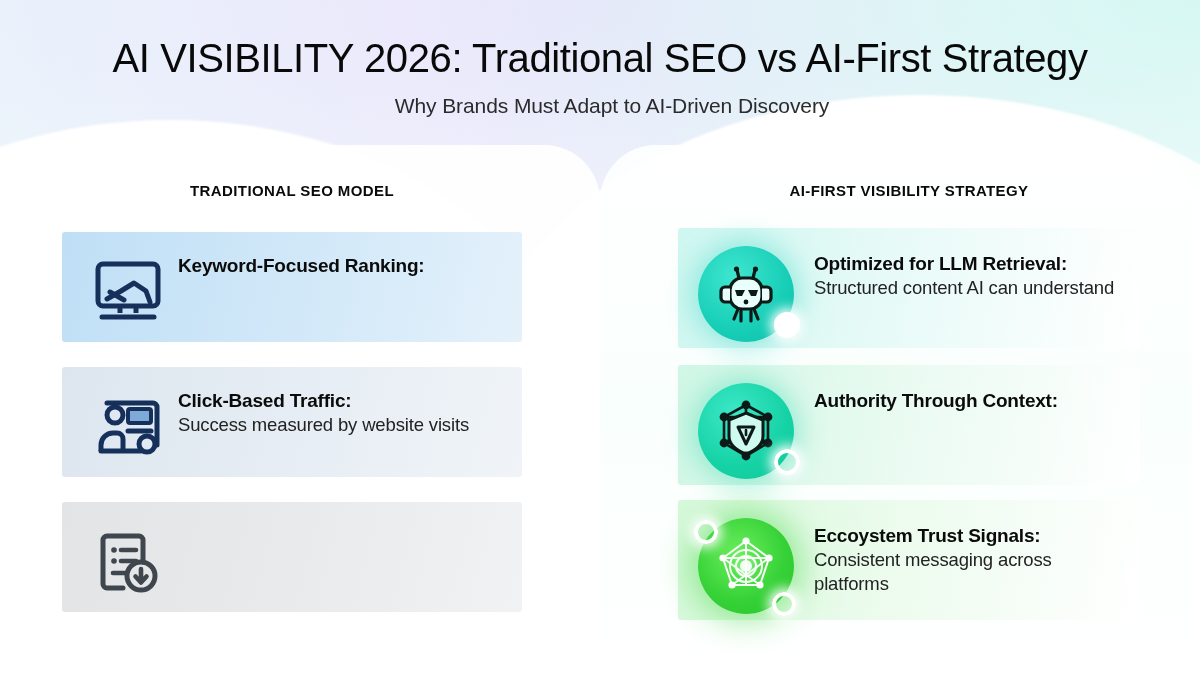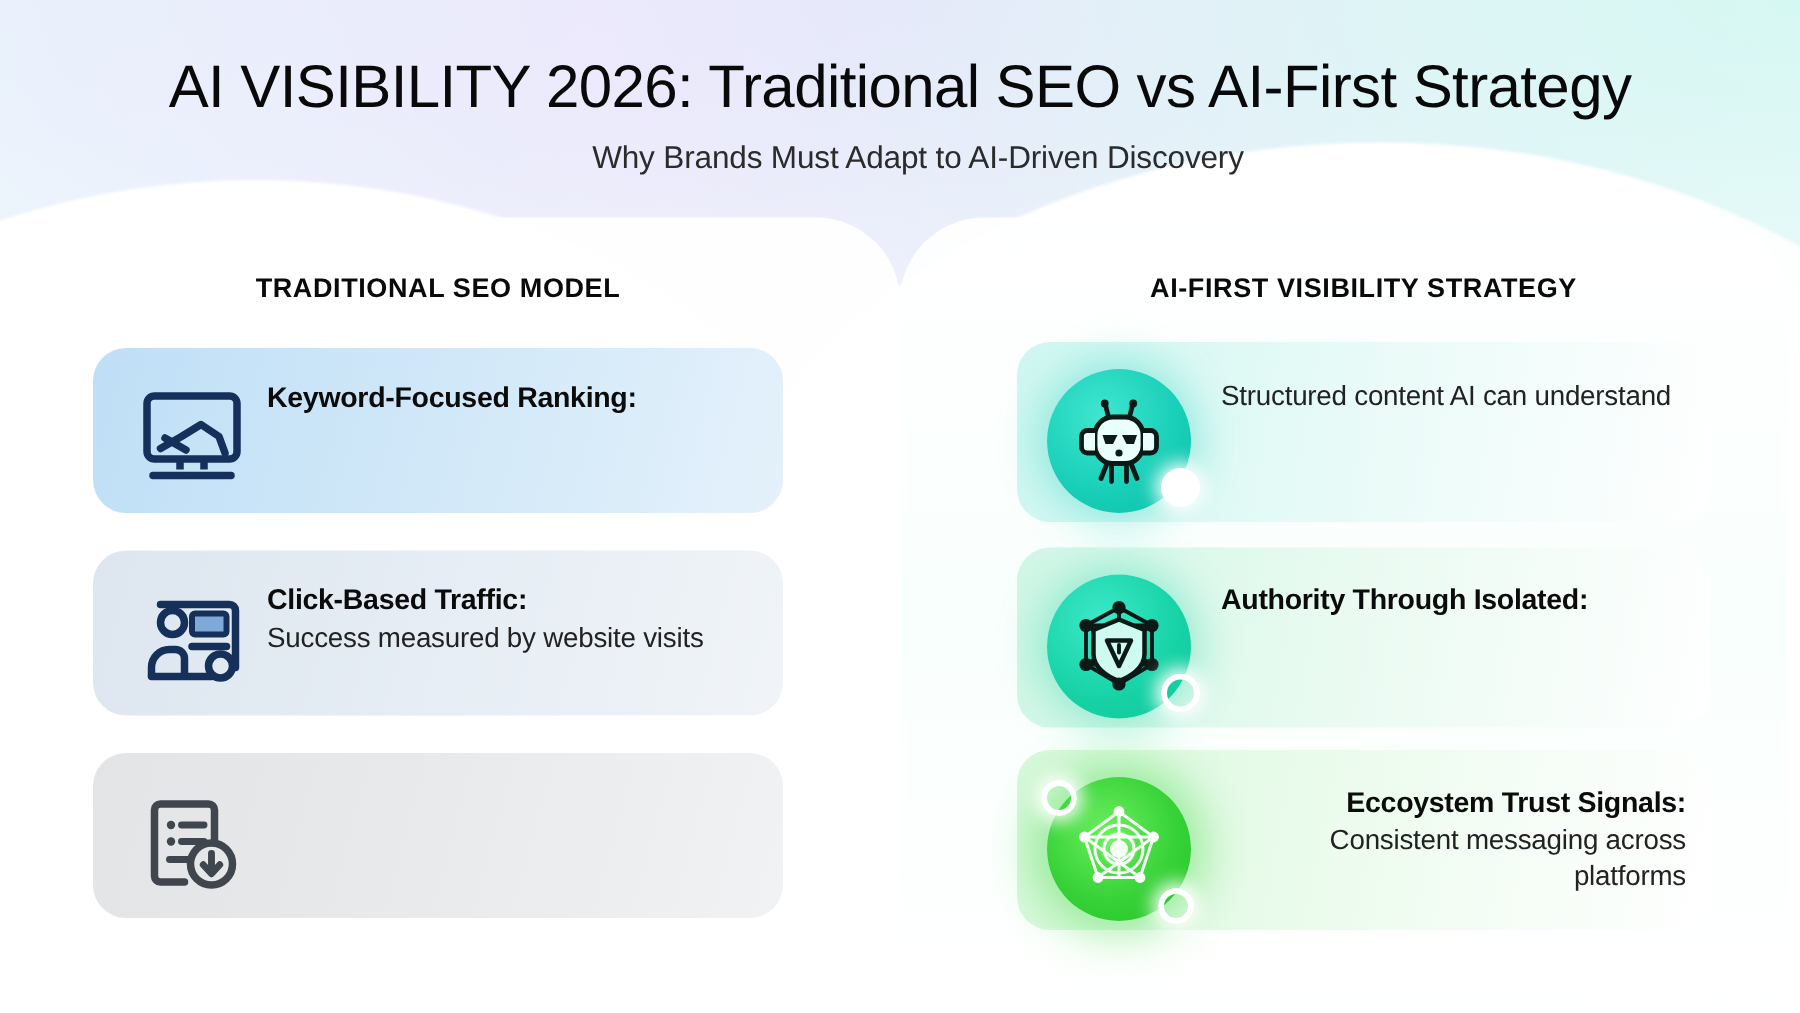--- a/index.html
+++ b/index.html
@@ -58,7 +58,7 @@
 
   .col-head {
     position:absolute; top:182px;
-    font-size:18px; font-weight:700; letter-spacing:.4px;
+    font-size:15px; font-weight:700; letter-spacing:.4px;
     color:#0a0a0a; text-align:center;
   }
   #head-left  { left:62px;  width:460px; }

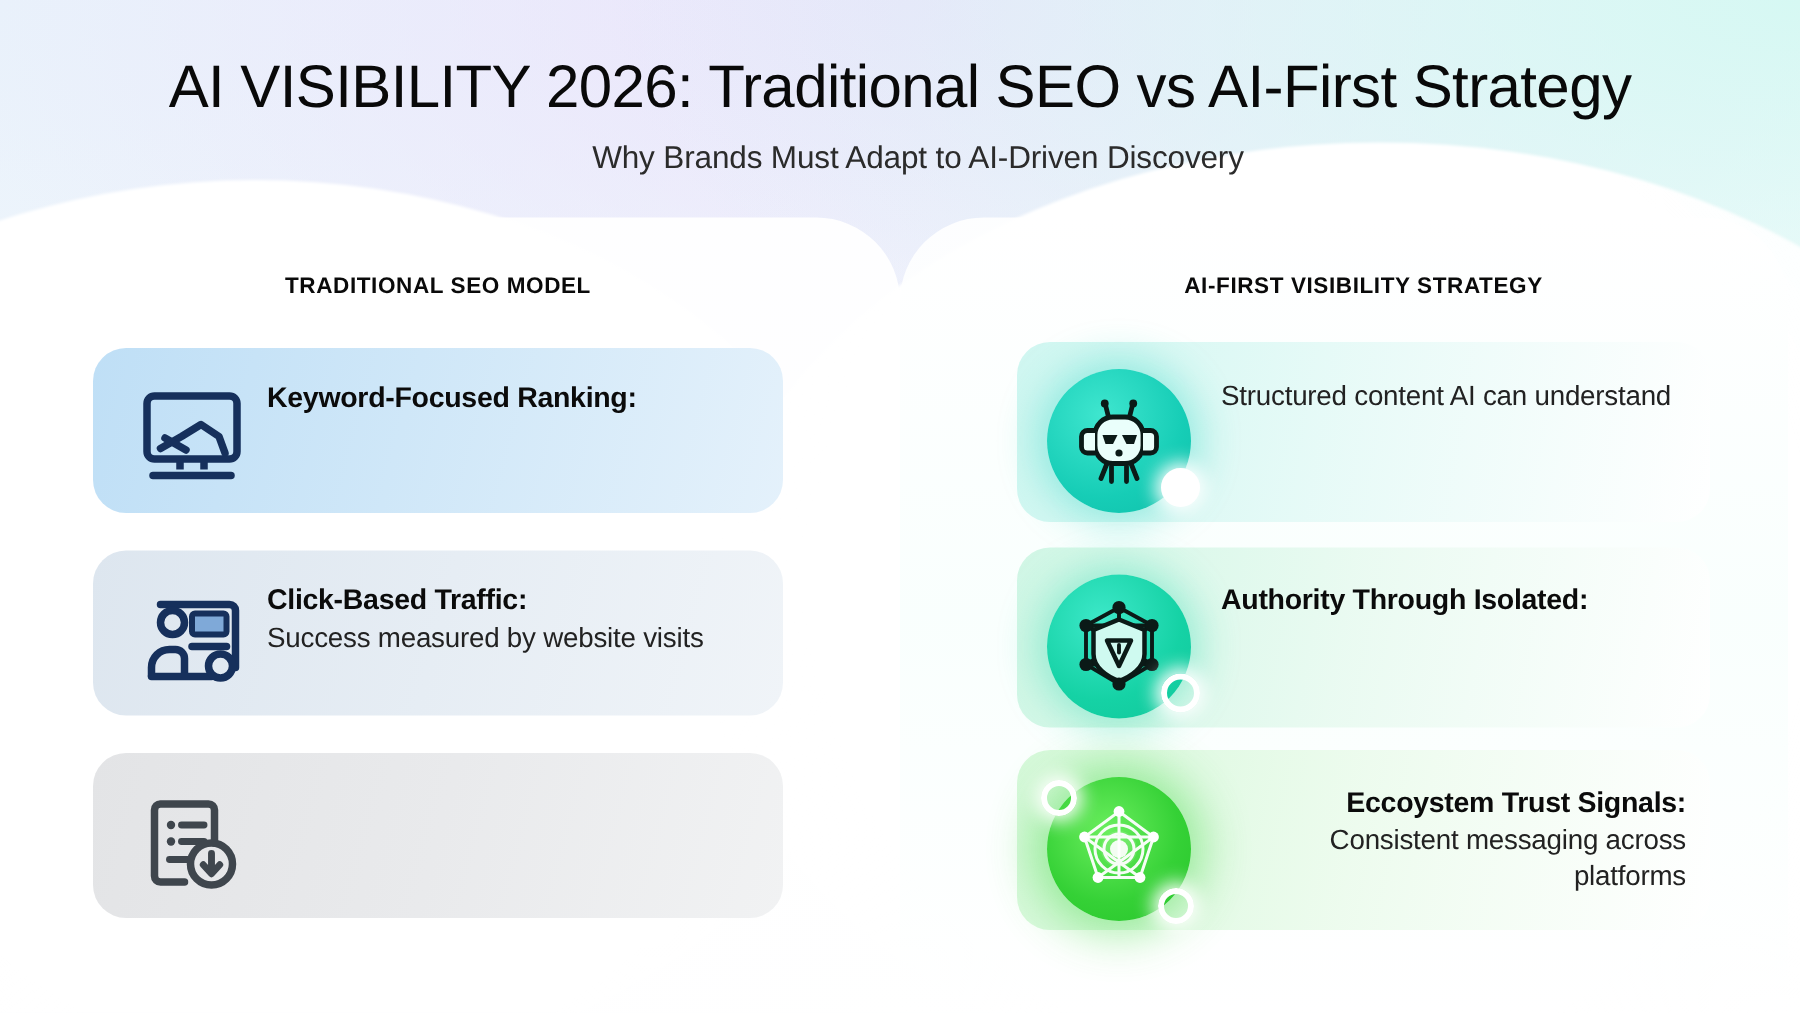--- a/index.html
+++ b/index.html
@@ -67,7 +67,7 @@
   
   .card {
     position:absolute; display:flex; align-items:flex-start;
-    border-radius:22px;
+    border-radius:3px;
   }
   .card .icon-wrap { flex:0 0 auto; display:flex; align-items:center; justify-content:center; }
   .card .txt { flex:1 1 auto; }

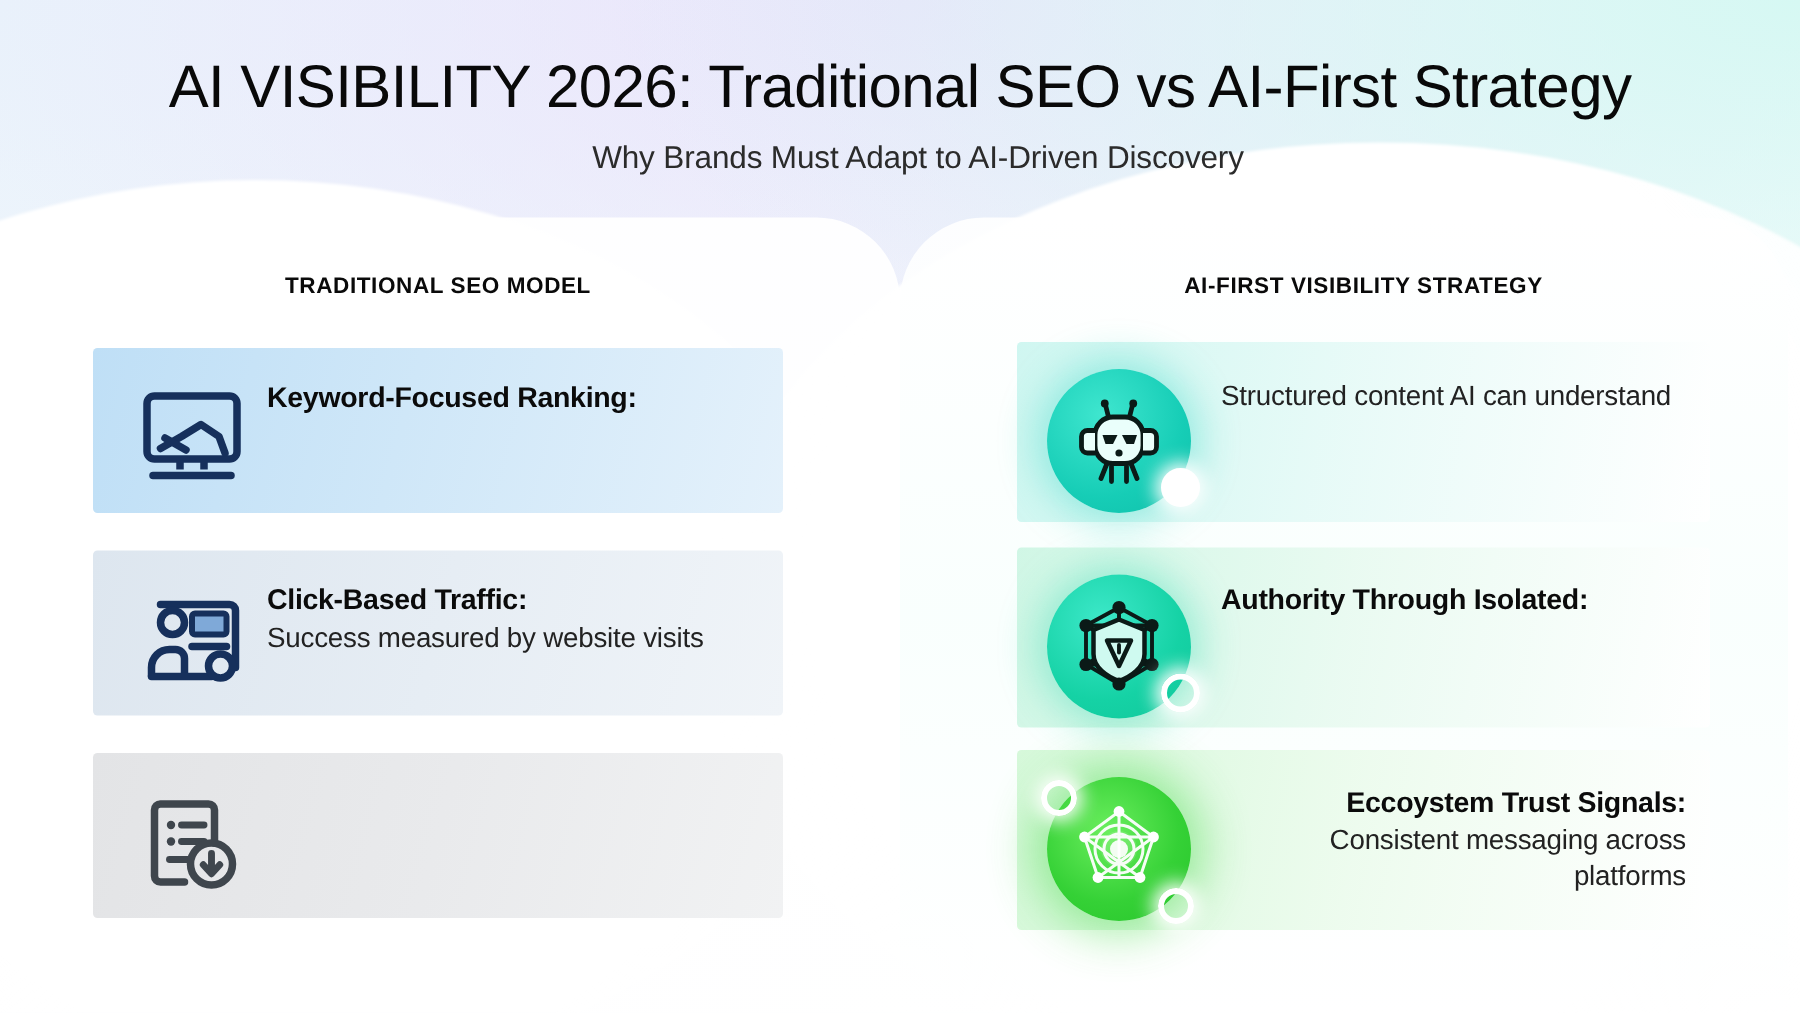--- a/index.html
+++ b/index.html
@@ -207,6 +207,7 @@
     </div>
   </div>
   <div class="txt">
+    <div class="t-title">Optimized for LLM Retrieval:</div>
     <div class="t-desc">Structured content AI can understand</div>
   </div>
 </div>

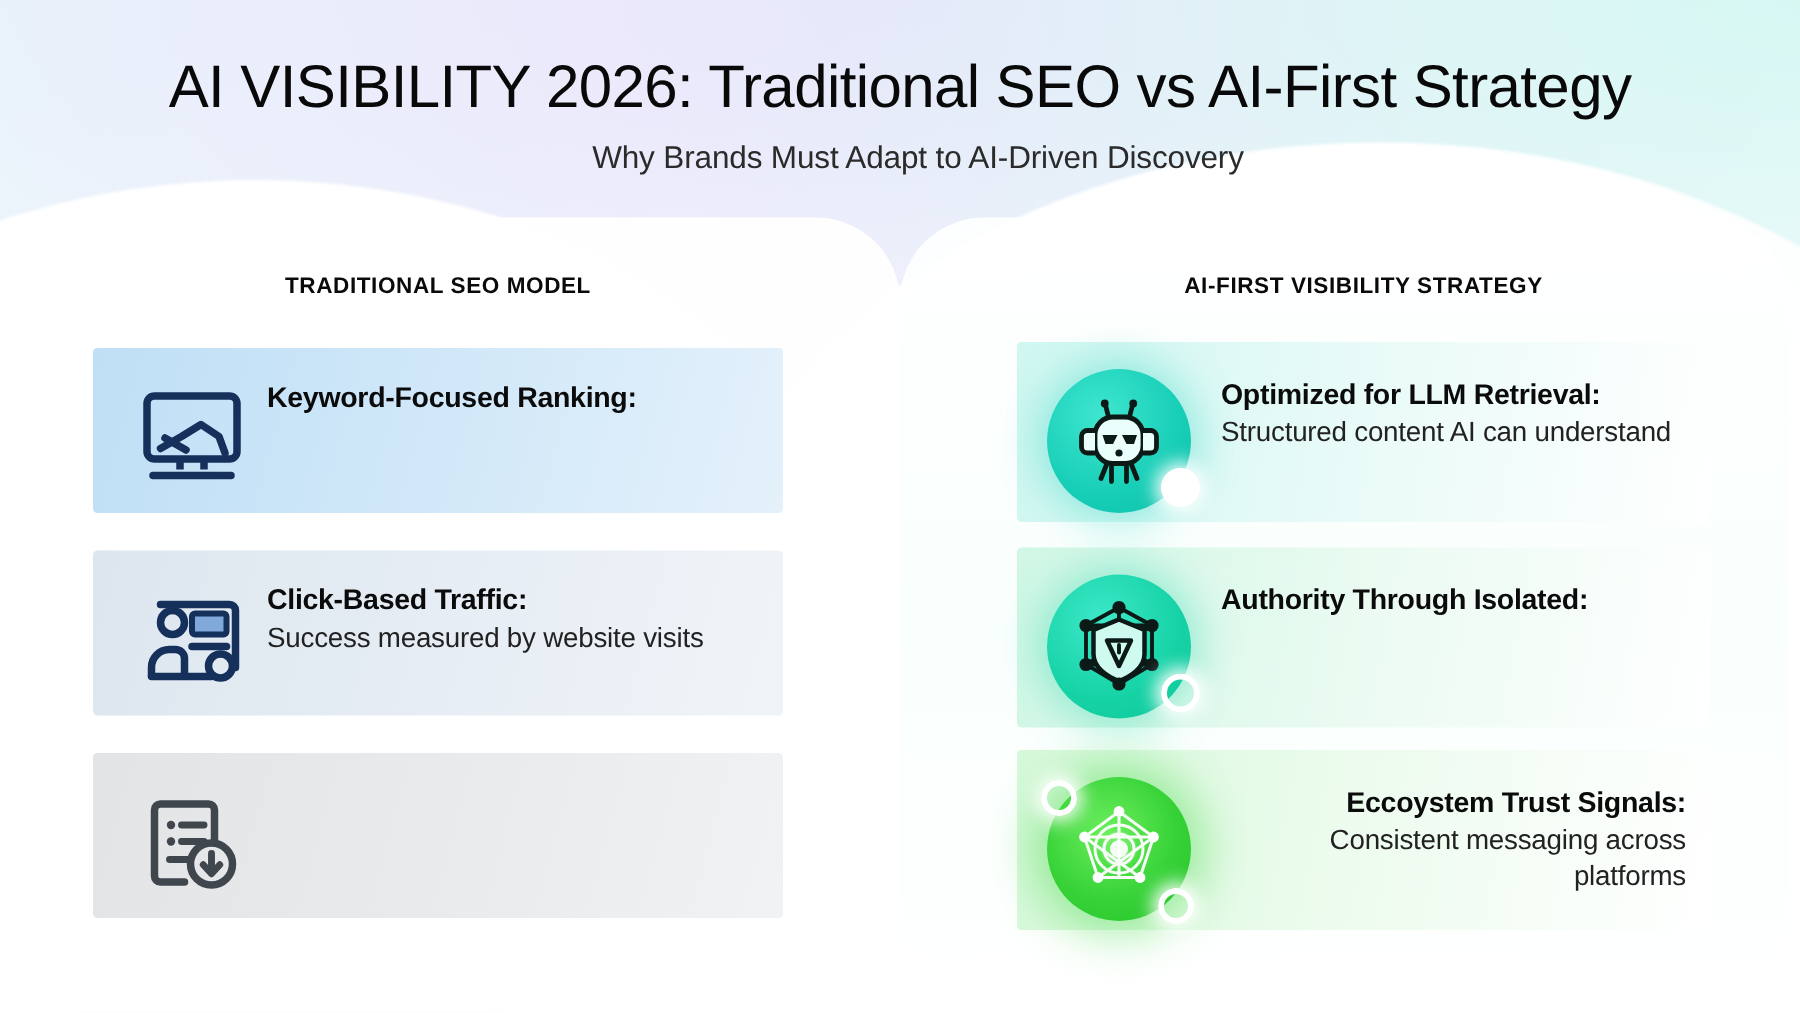--- a/index.html
+++ b/index.html
@@ -236,7 +236,7 @@
     </div>
   </div>
   <div class="txt">
-    <div class="t-title">Authority Through Isolated:</div>
+    <div class="t-title">Authority Through Context:</div>
   </div>
 </div>
 

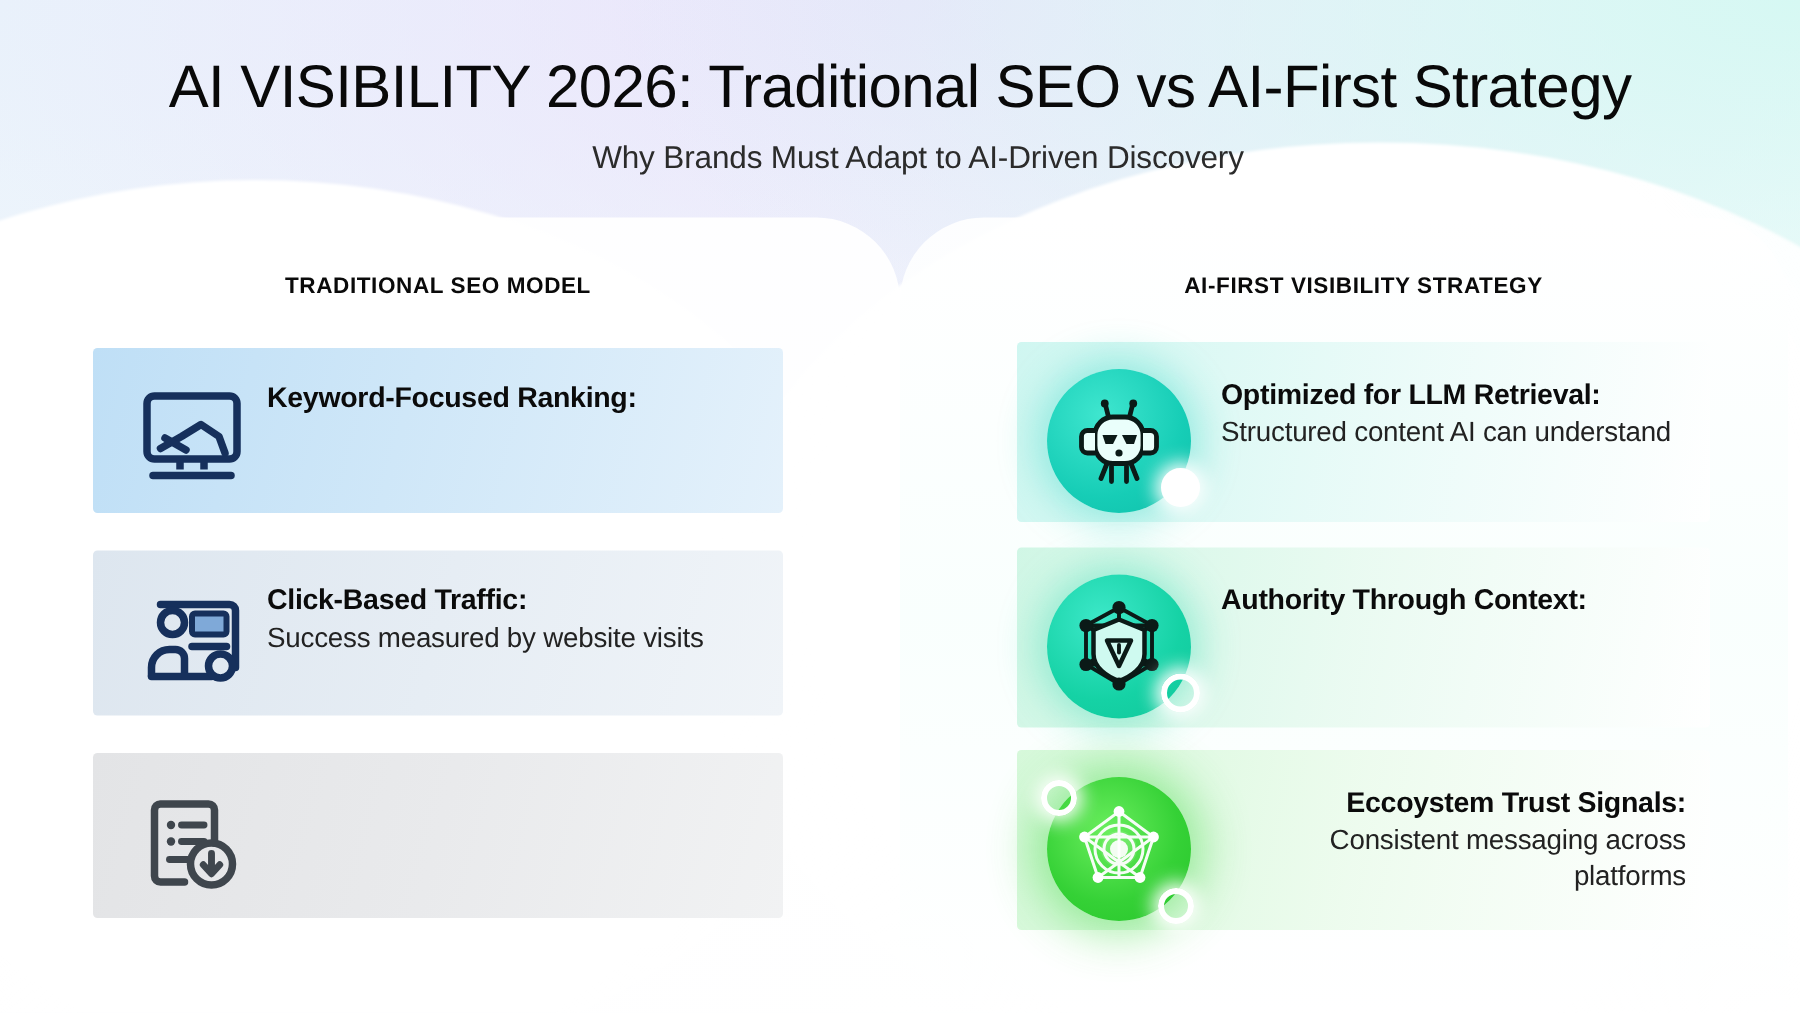--- a/index.html
+++ b/index.html
@@ -98,7 +98,7 @@
   #card-r2 { top:365px; height:120px;
     background:linear-gradient(100deg, rgba(206,246,228,.95) 0%, rgba(232,250,240,.9) 48%, rgba(255,255,255,.92) 100%); }
   #card-r3 { top:500px; height:120px;
-    background:linear-gradient(100deg, rgba(212,248,216,.95) 0%, rgba(235,251,236,.9) 48%, rgba(255,255,255,.92) 100%);text-align:right; }
+    background:linear-gradient(100deg, rgba(212,248,216,.95) 0%, rgba(235,251,236,.9) 48%, rgba(255,255,255,.92) 100%); }
 
   .circ { width:96px; height:96px; border-radius:50%; position:relative;
           display:flex; align-items:center; justify-content:center; }

